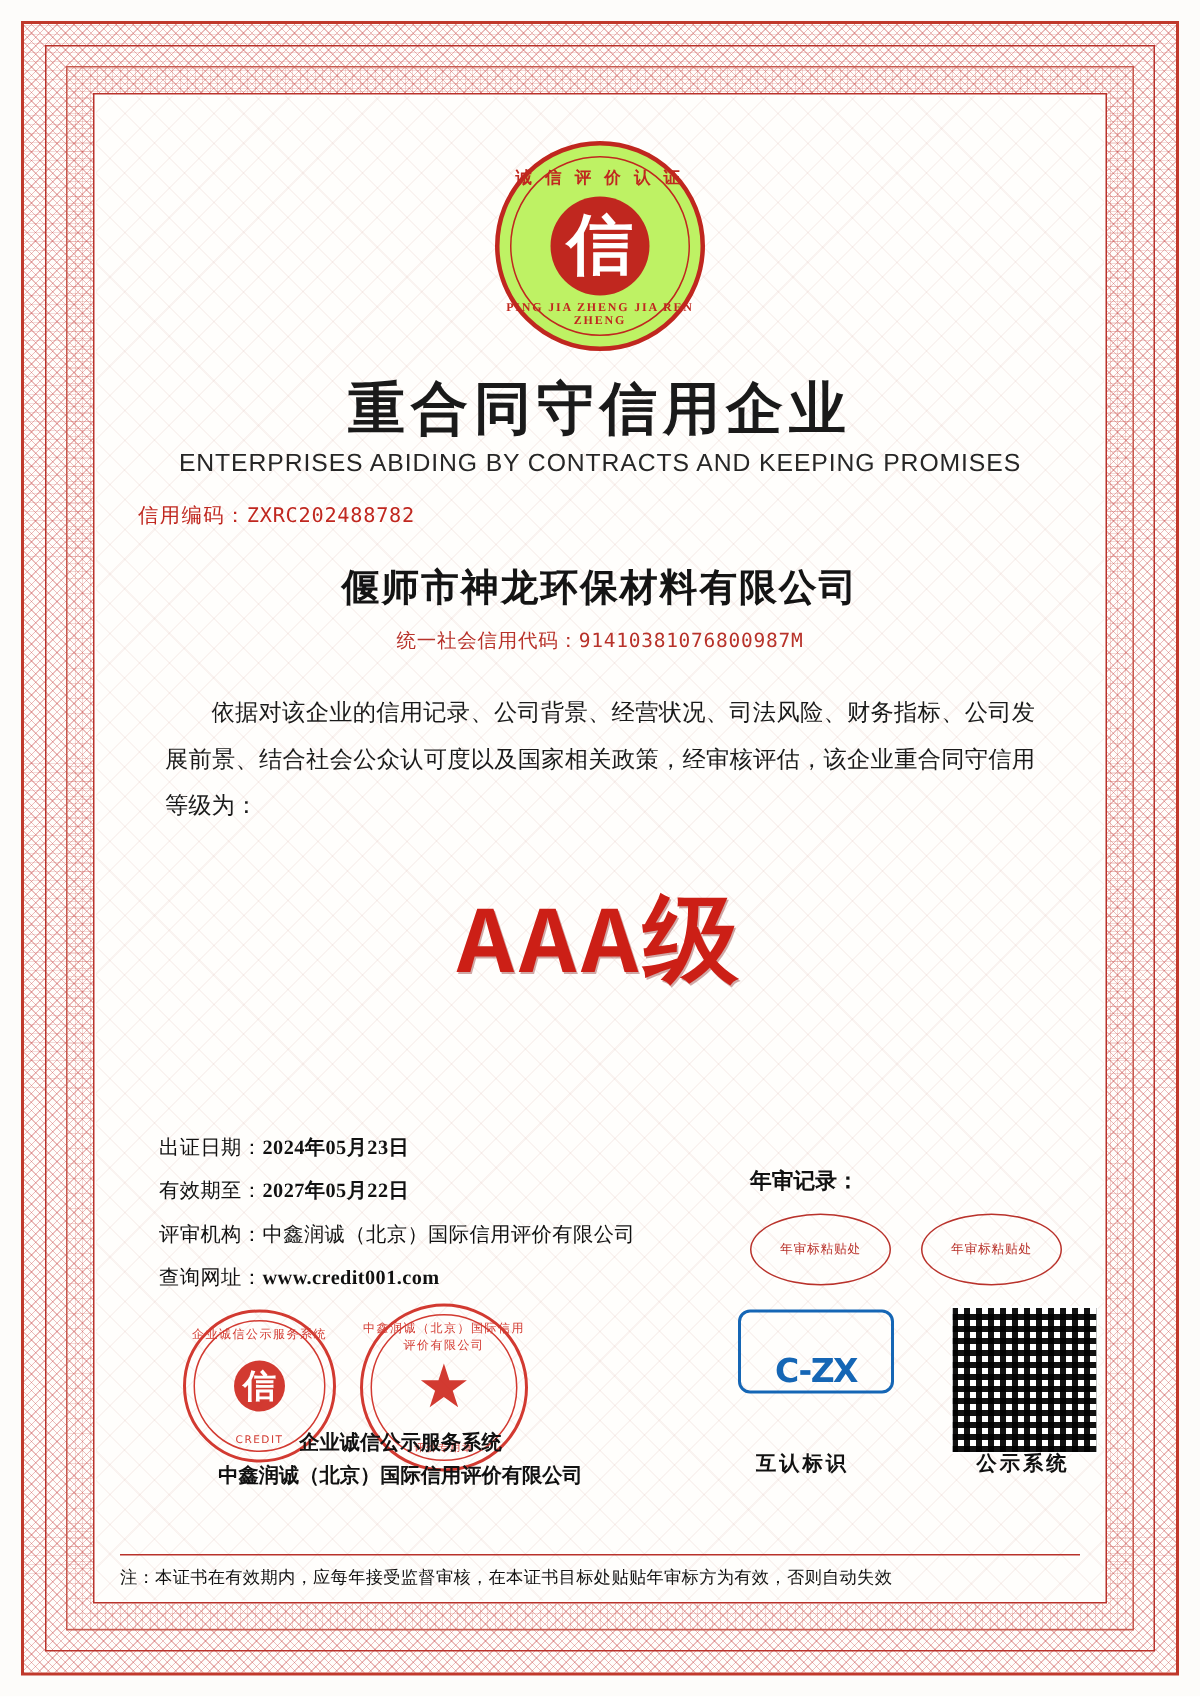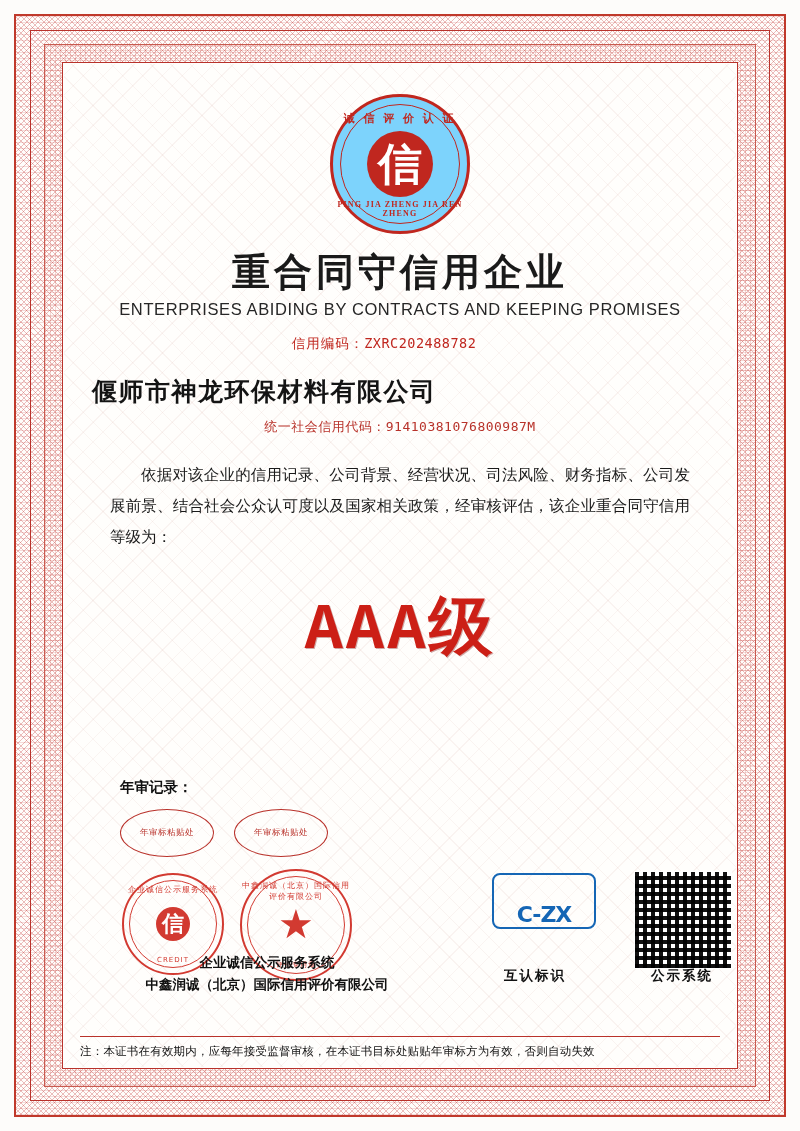--- a/index.html
+++ b/index.html
@@ -86,7 +86,7 @@
     border-radius: 50%;
     border: 3px solid #c0271f;
     box-sizing: border-box;
-    background: #7dd3fc;
+    background: #bef264;
   }
   .emblem:after {
     content: "";

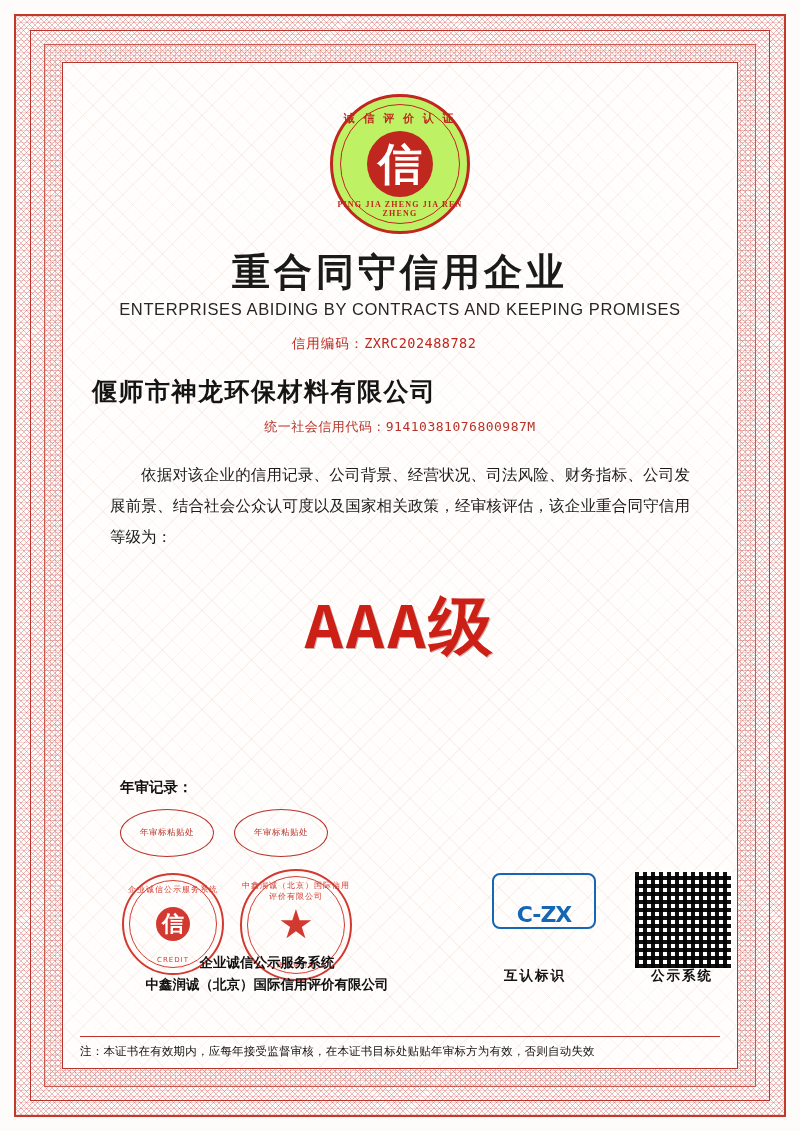--- a/index.html
+++ b/index.html
@@ -143,7 +143,7 @@
     margin-top: 6px;
   }
   .credit-no {
-    text-align: center;
+    text-align: left;
     color: #c0271f;
     font-family: "DejaVu Sans Mono", monospace;
     font-size: 13.5px;

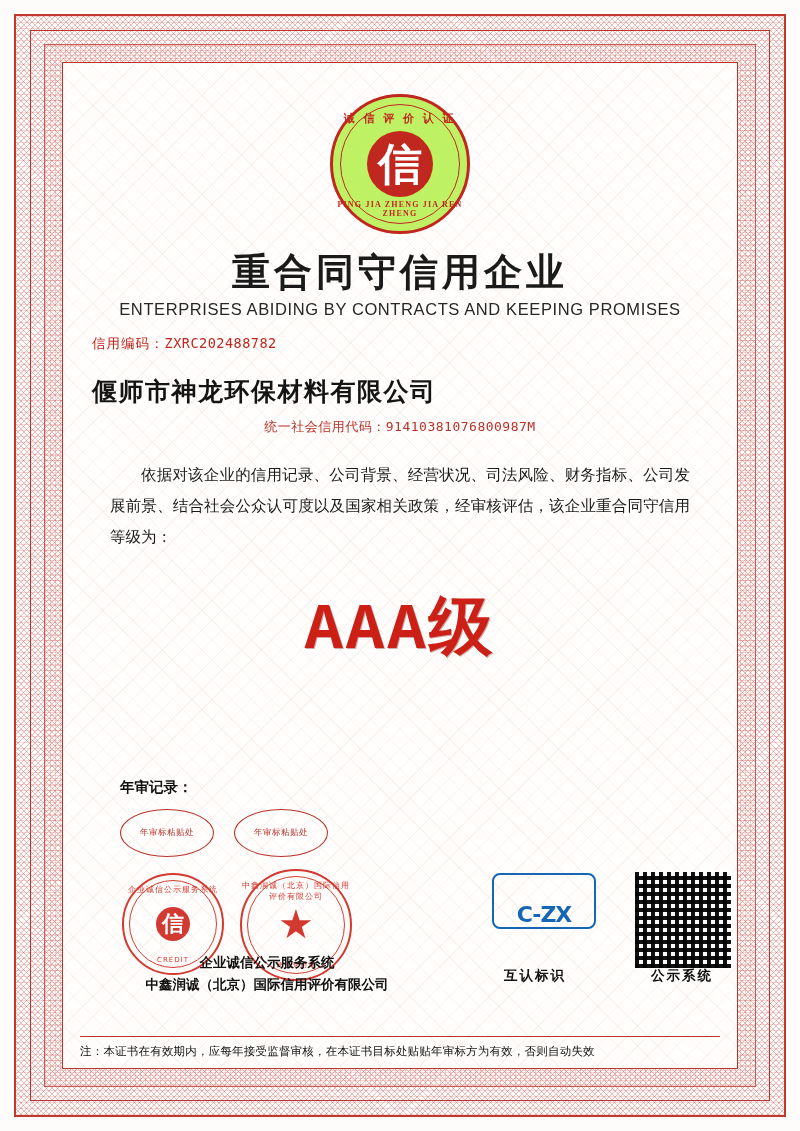--- a/index.html
+++ b/index.html
@@ -157,7 +157,7 @@
   }
 
   .company {
-    text-align: left;
+    text-align: center;
     font-family: "DejaVu Sans", sans-serif;
     font-weight: bold;
     font-size: 25px;

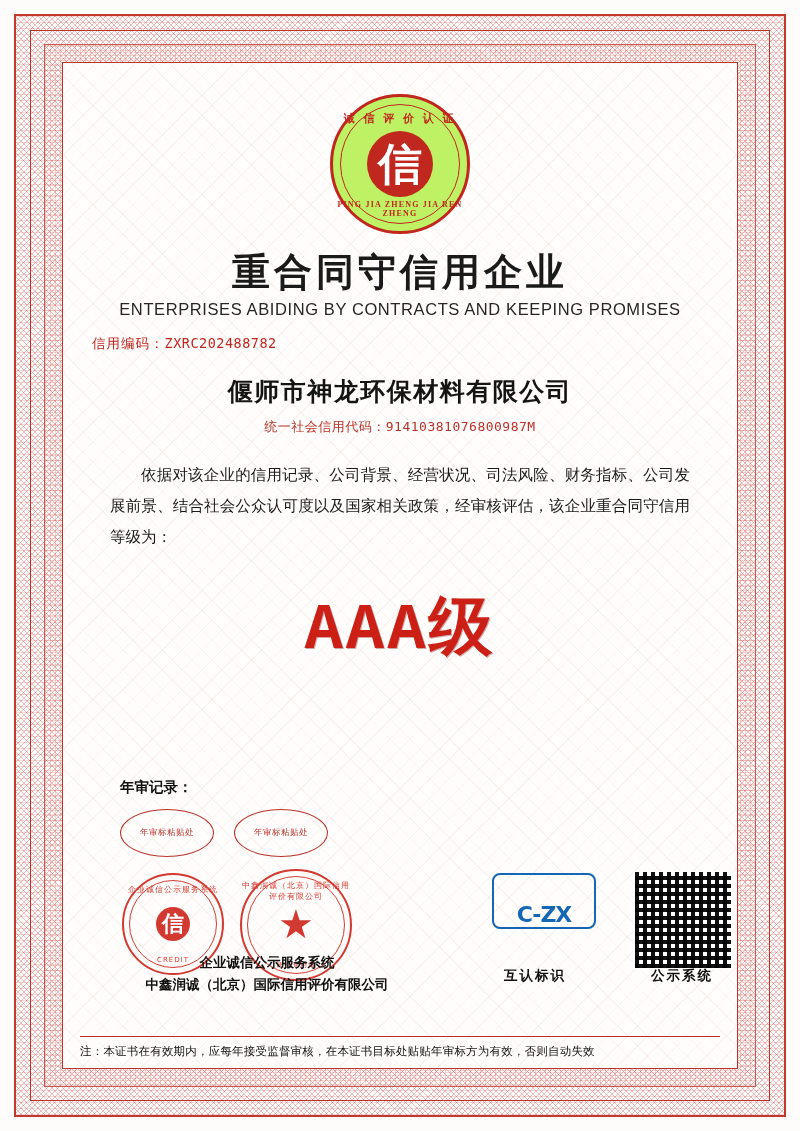--- a/index.html
+++ b/index.html
@@ -418,6 +418,20 @@
     <div class="grade">AAA级</div>
 
     <div class="meta-area">
+      <div class="meta-left">
+        <div class="meta-row">
+          <span>出证日期：</span><span class="val">2024年05月23日</span>
+        </div>
+        <div class="meta-row">
+          <span>有效期至：</span><span class="val">2027年05月22日</span>
+        </div>
+        <div class="meta-row">
+          <span>评审机构：</span><span class="val-cn">中鑫润诚（北京）国际信用评价有限公司</span>
+        </div>
+        <div class="meta-row">
+          <span>查询网址：</span><span class="val">www.credit001.com</span>
+        </div>
+      </div>
 
       <div class="meta-right">
         <div class="annual-label">年审记录：</div>

